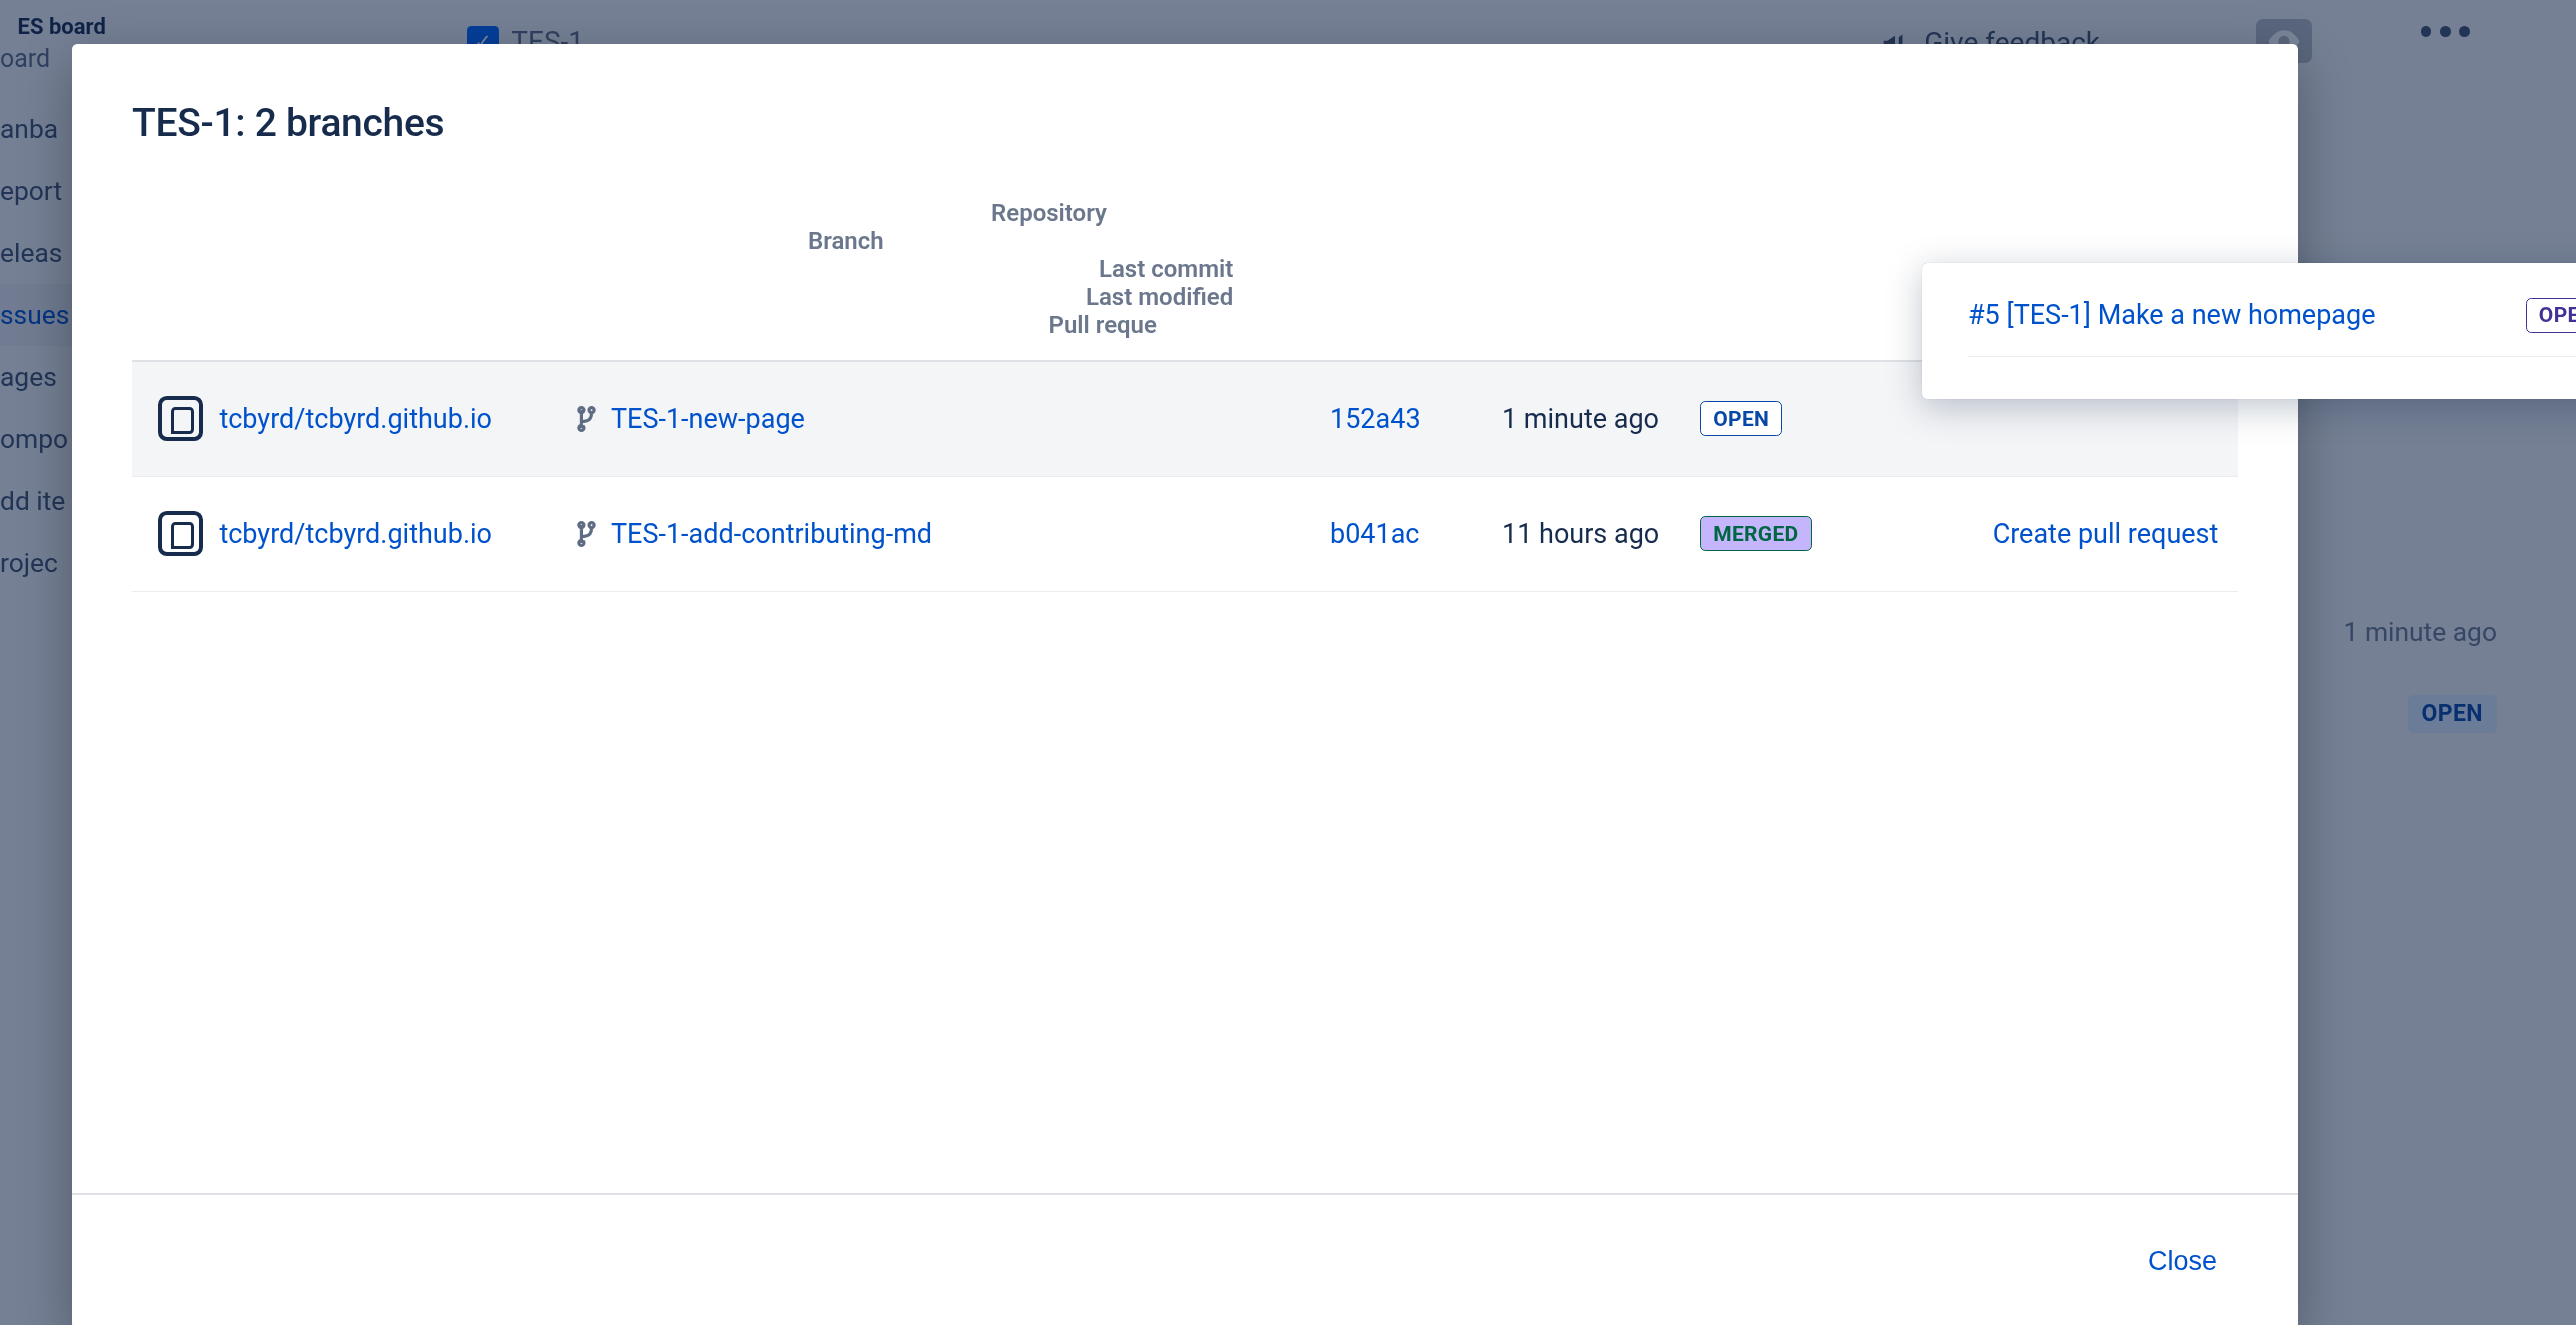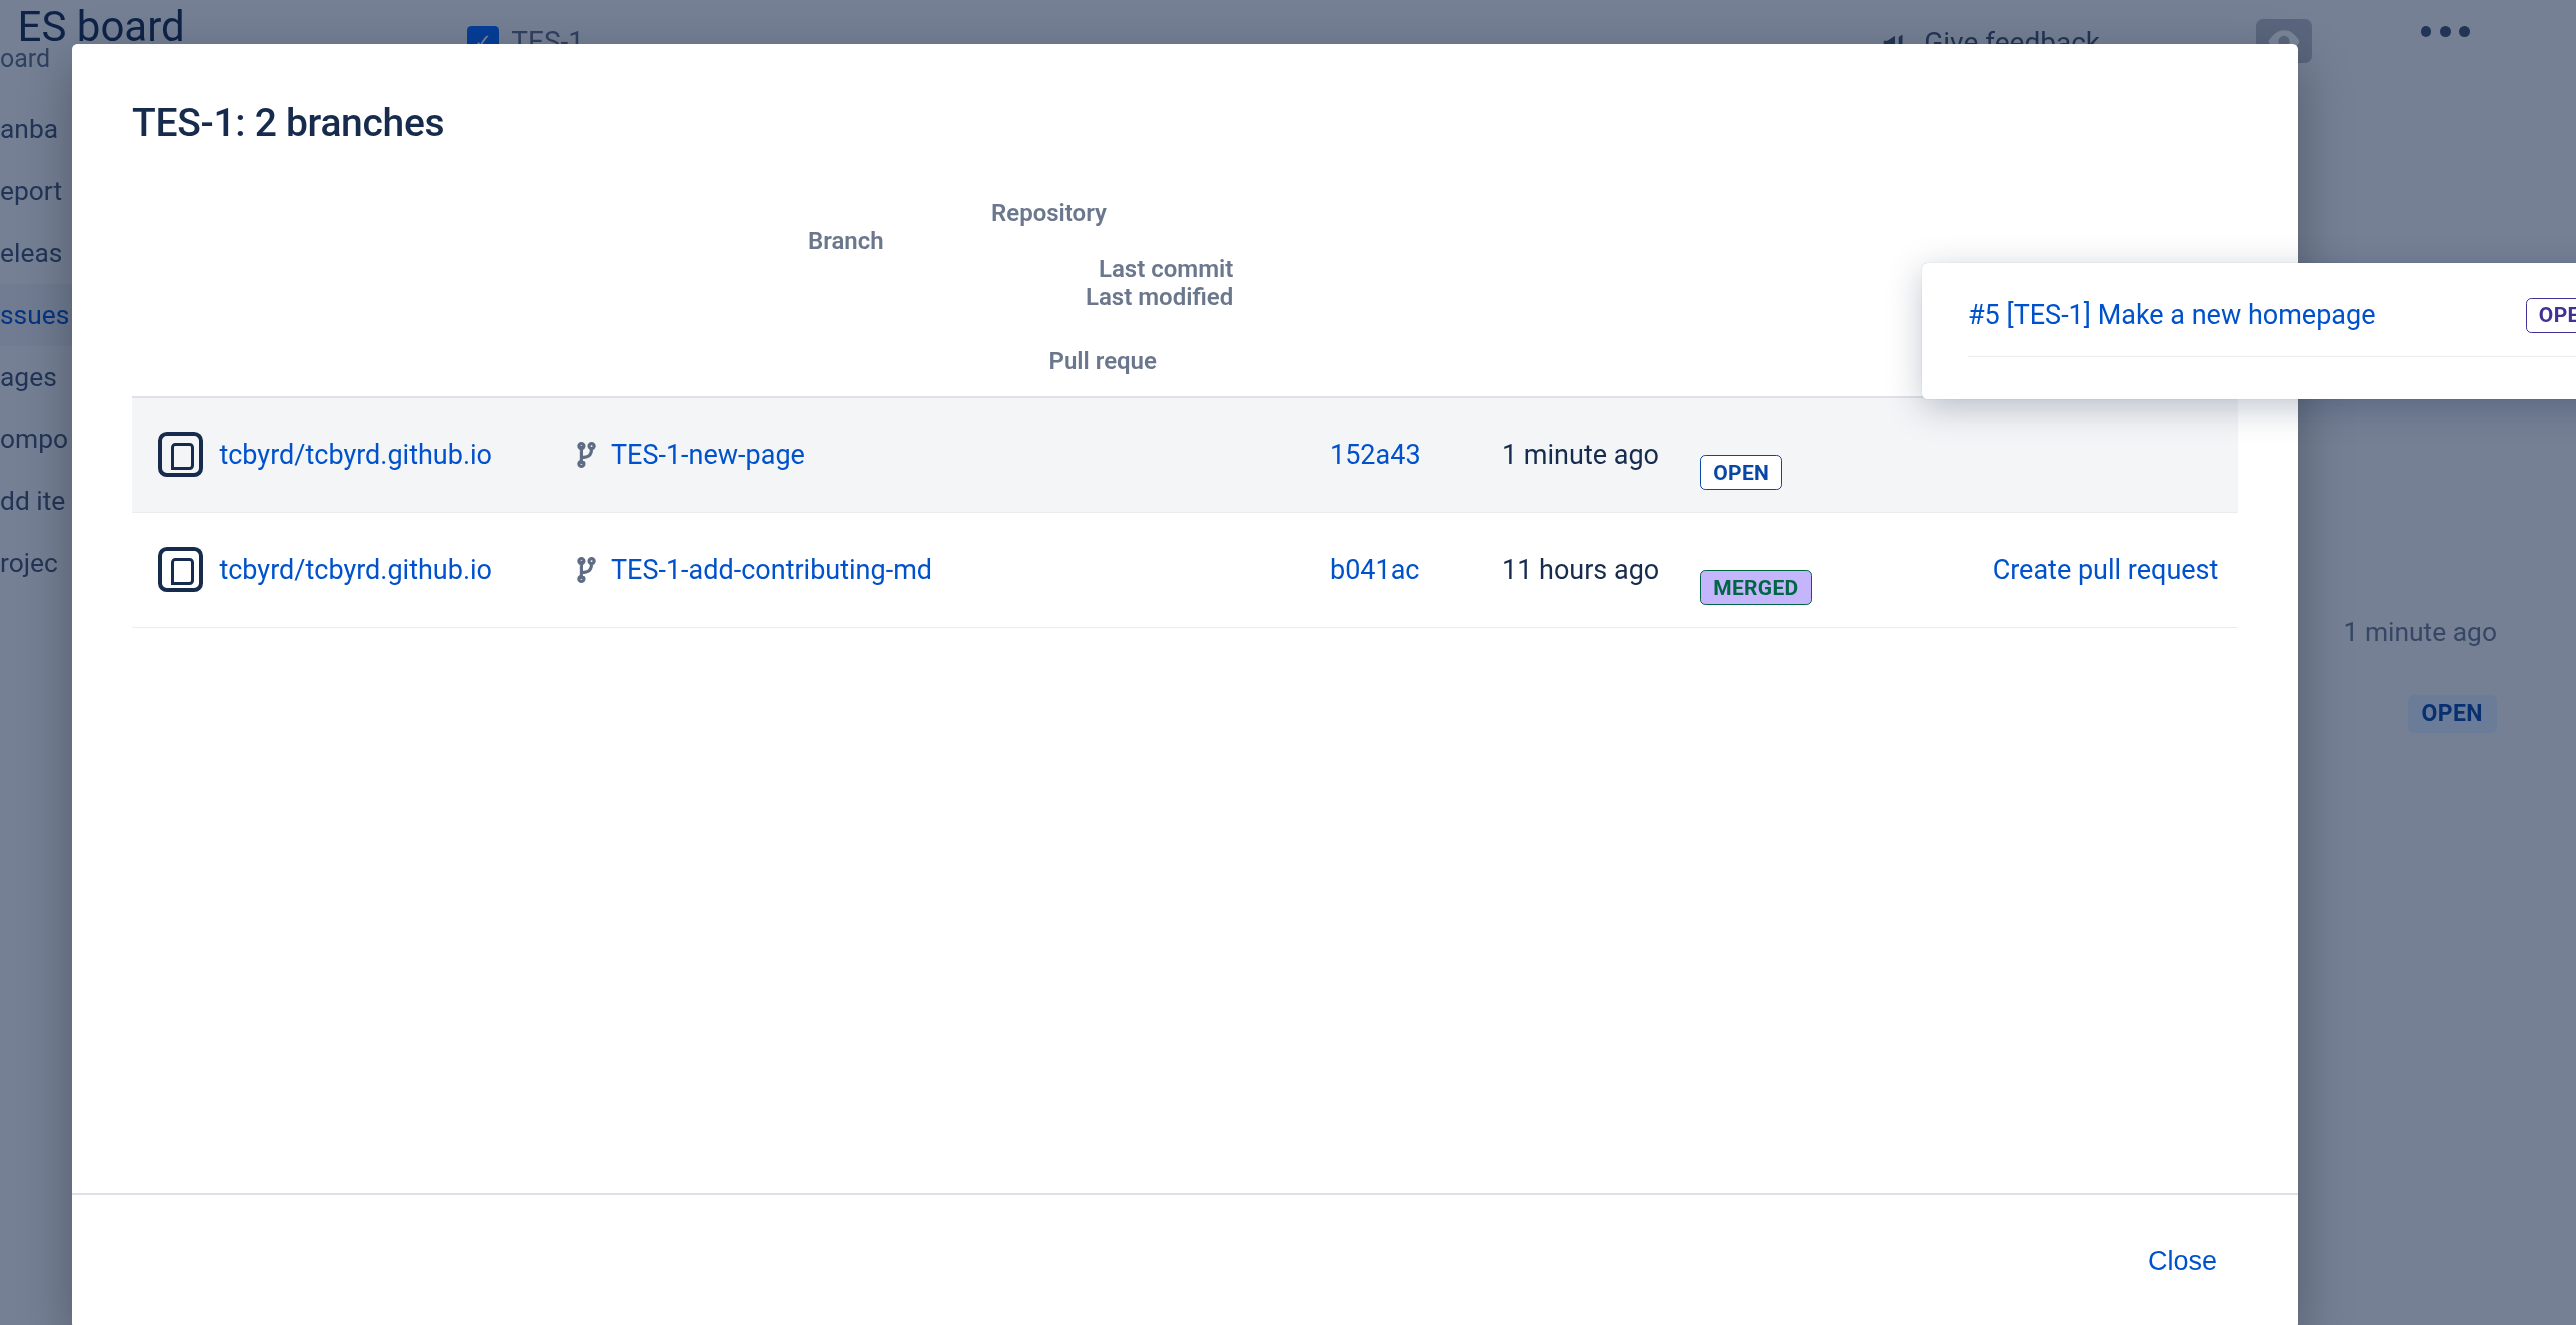--- a/index.html
+++ b/index.html
@@ -9,7 +9,7 @@
 
 
 .bg-top { position:absolute; top:0; left:0; right:0; height:53px; display:flex; align-items:center; padding:0 17.6px; color:#172B4D; }
-.bg-title { font-size:42px; font-weight:400; color:#172B4D; }
+.bg-title { font-size:22px; font-weight:700; color:#172B4D; }
 .bg-issue { position:absolute; left:467px; top:25px; display:flex; align-items:center; gap:12.3px; }
 .bg-issue-icon { width:32px; height:32px; background:#0065FF; border-radius:4.4px; display:flex; align-items:center; justify-content:center; color:#fff; font-size:21px; }
 .bg-issue-label { font-size:28px; color:#5E6C84;text-align:center; }

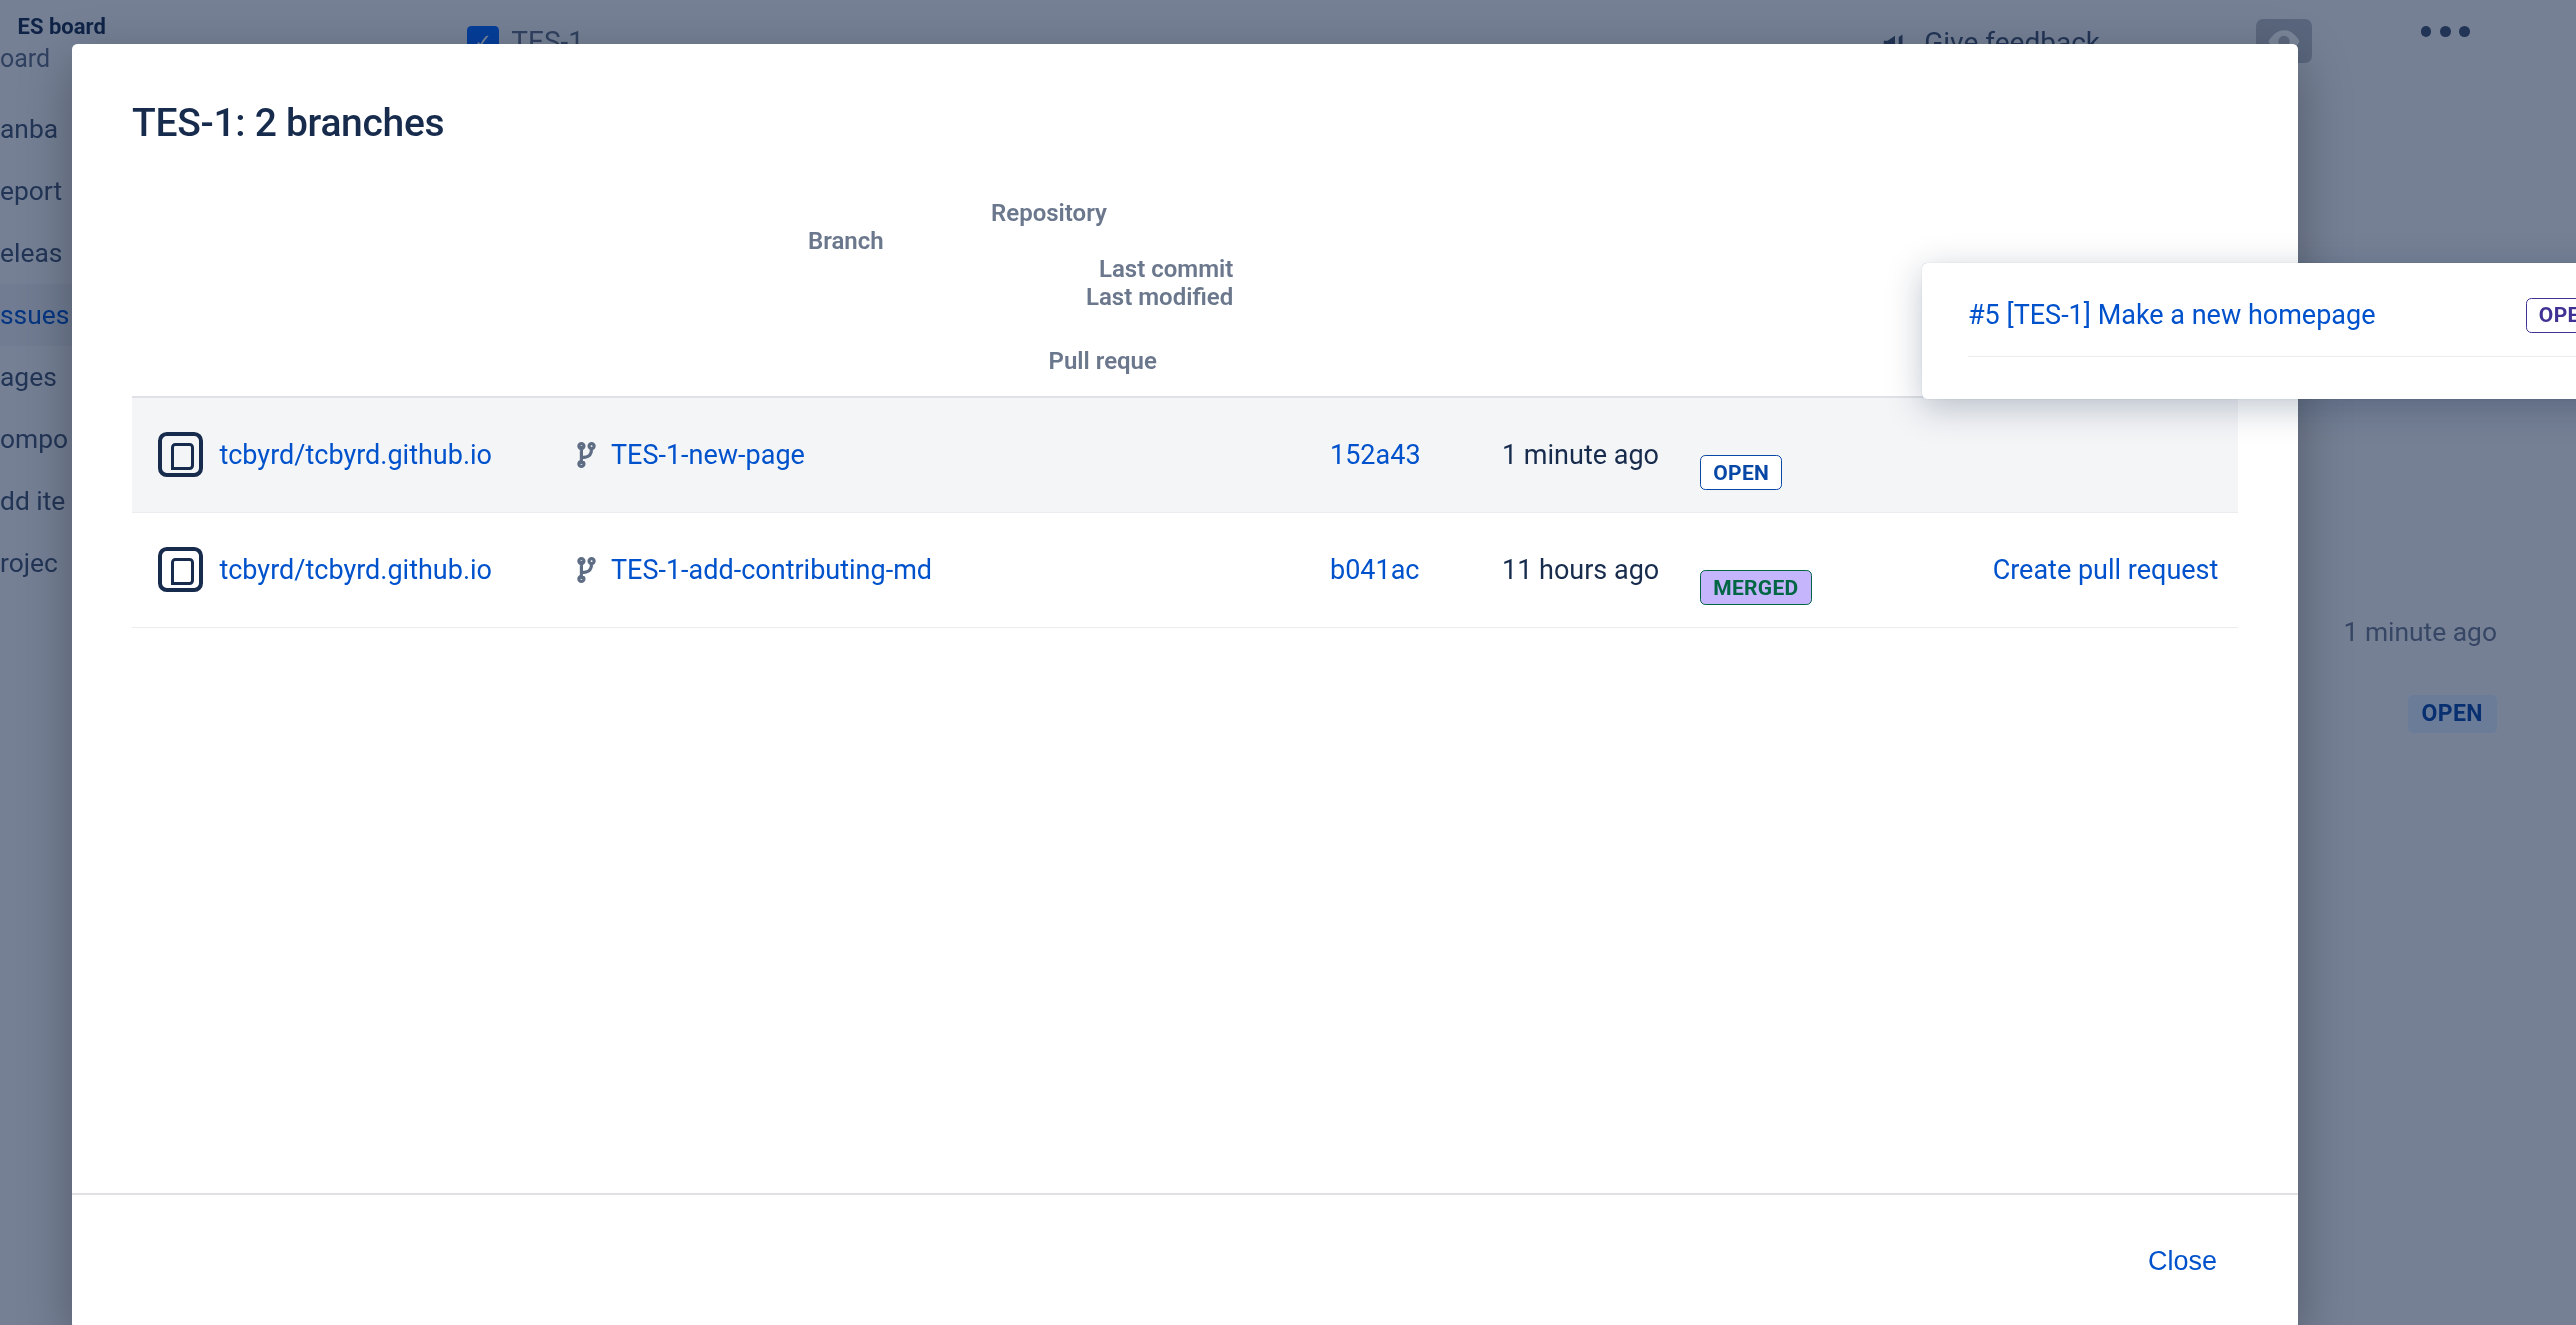--- a/index.html
+++ b/index.html
@@ -37,7 +37,7 @@
 .col-branch { width:754px; }
 .col-commit { width:172px; }
 .col-modified { width:198px; }
-.col-pr { width:273px;margin-top:36px; }
+.col-pr { width:273px; }
 .col-action { flex:1; text-align:center; }
 
 .row { display:flex; align-items:center; height:115px; border-bottom:1.8px solid #EBECF0; }

